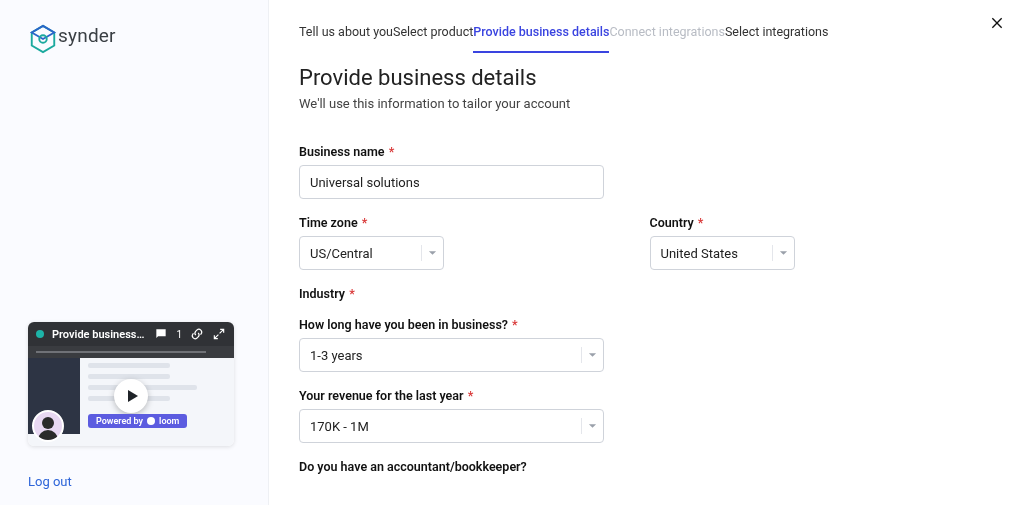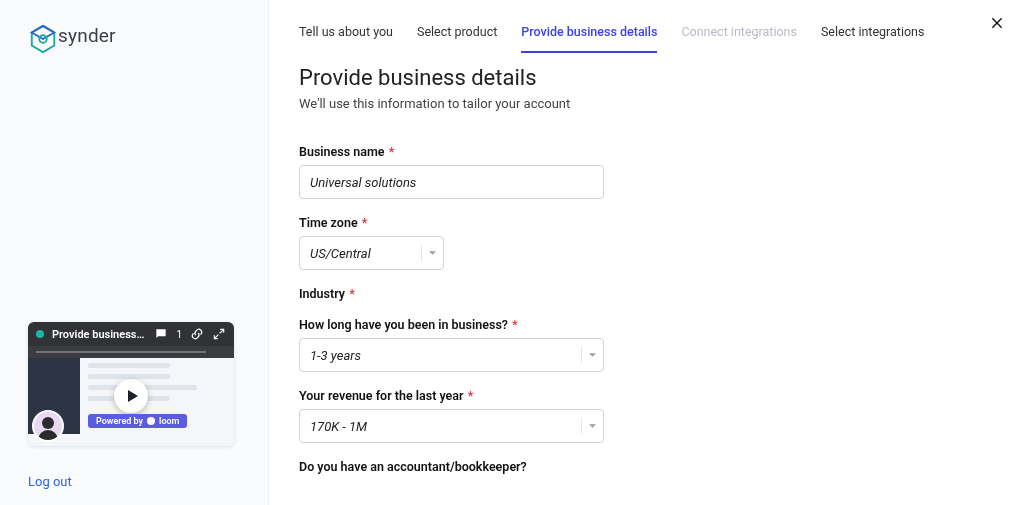--- a/index.html
+++ b/index.html
@@ -88,7 +88,7 @@
       position: relative;
       border-left: 1px solid #eef0f4;
     }
-    .stepper { display:flex; gap: 24px; padding: 8px 0 0 0; margin-bottom: 12px; }
+    .stepper { display:flex; padding: 8px 0 0 0; margin-bottom: 12px; }
     .step { font-size: 12.5px; color: #333; padding-bottom: 12px; cursor: pointer; }
     .step.active { color: #3a44e0; border-bottom: 2px solid #3a44e0; font-weight: 500; }
     .step.disabled { color: #b8bcc4; cursor: default; }

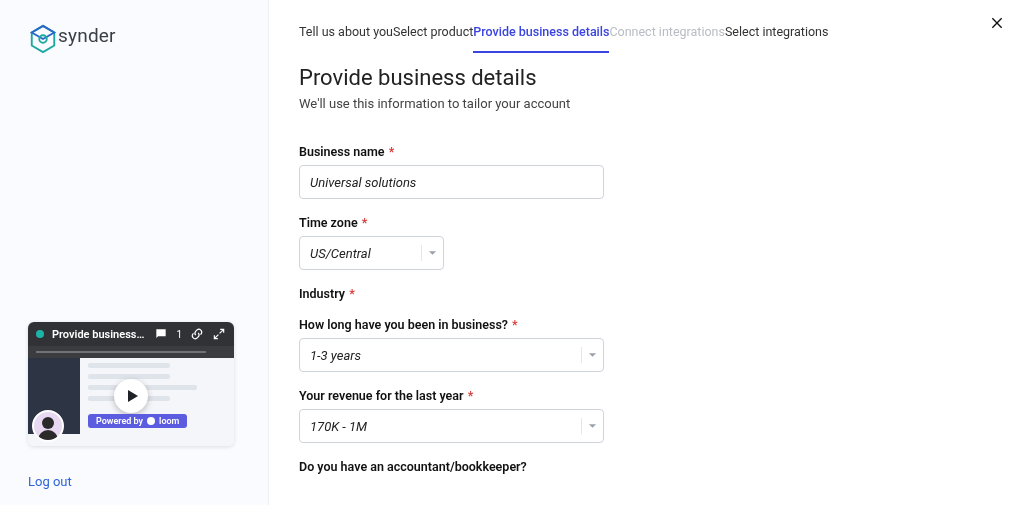--- a/index.html
+++ b/index.html
@@ -112,7 +112,6 @@
       background:#fff;
       display:flex; align-items:center;
       position:relative;
-      font-style:italic;
     }
     .form-row.two .field, .form-row.two .select { max-width: 145px; }
     .select { padding-right: 28px; cursor:pointer; }

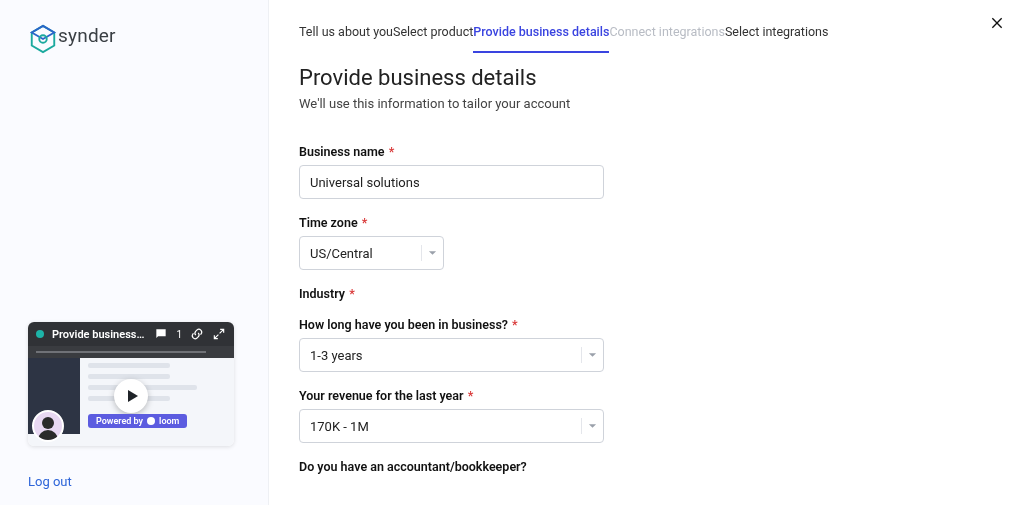--- a/index.html
+++ b/index.html
@@ -240,6 +240,17 @@
             </span>
         </div>
       </div>
+      <div class="form-col">
+        <label class="label"><span>Country</span> <span class="req">*</span></label>
+        <div class="select">
+          <span>United States</span>
+          <span class="chev">
+              <svg viewBox="0 0 10 10">
+                <path d="M1 3l4 4 4-4"></path>
+              </svg>
+            </span>
+        </div>
+      </div>
     </div>
 
     <div class="form-row">

